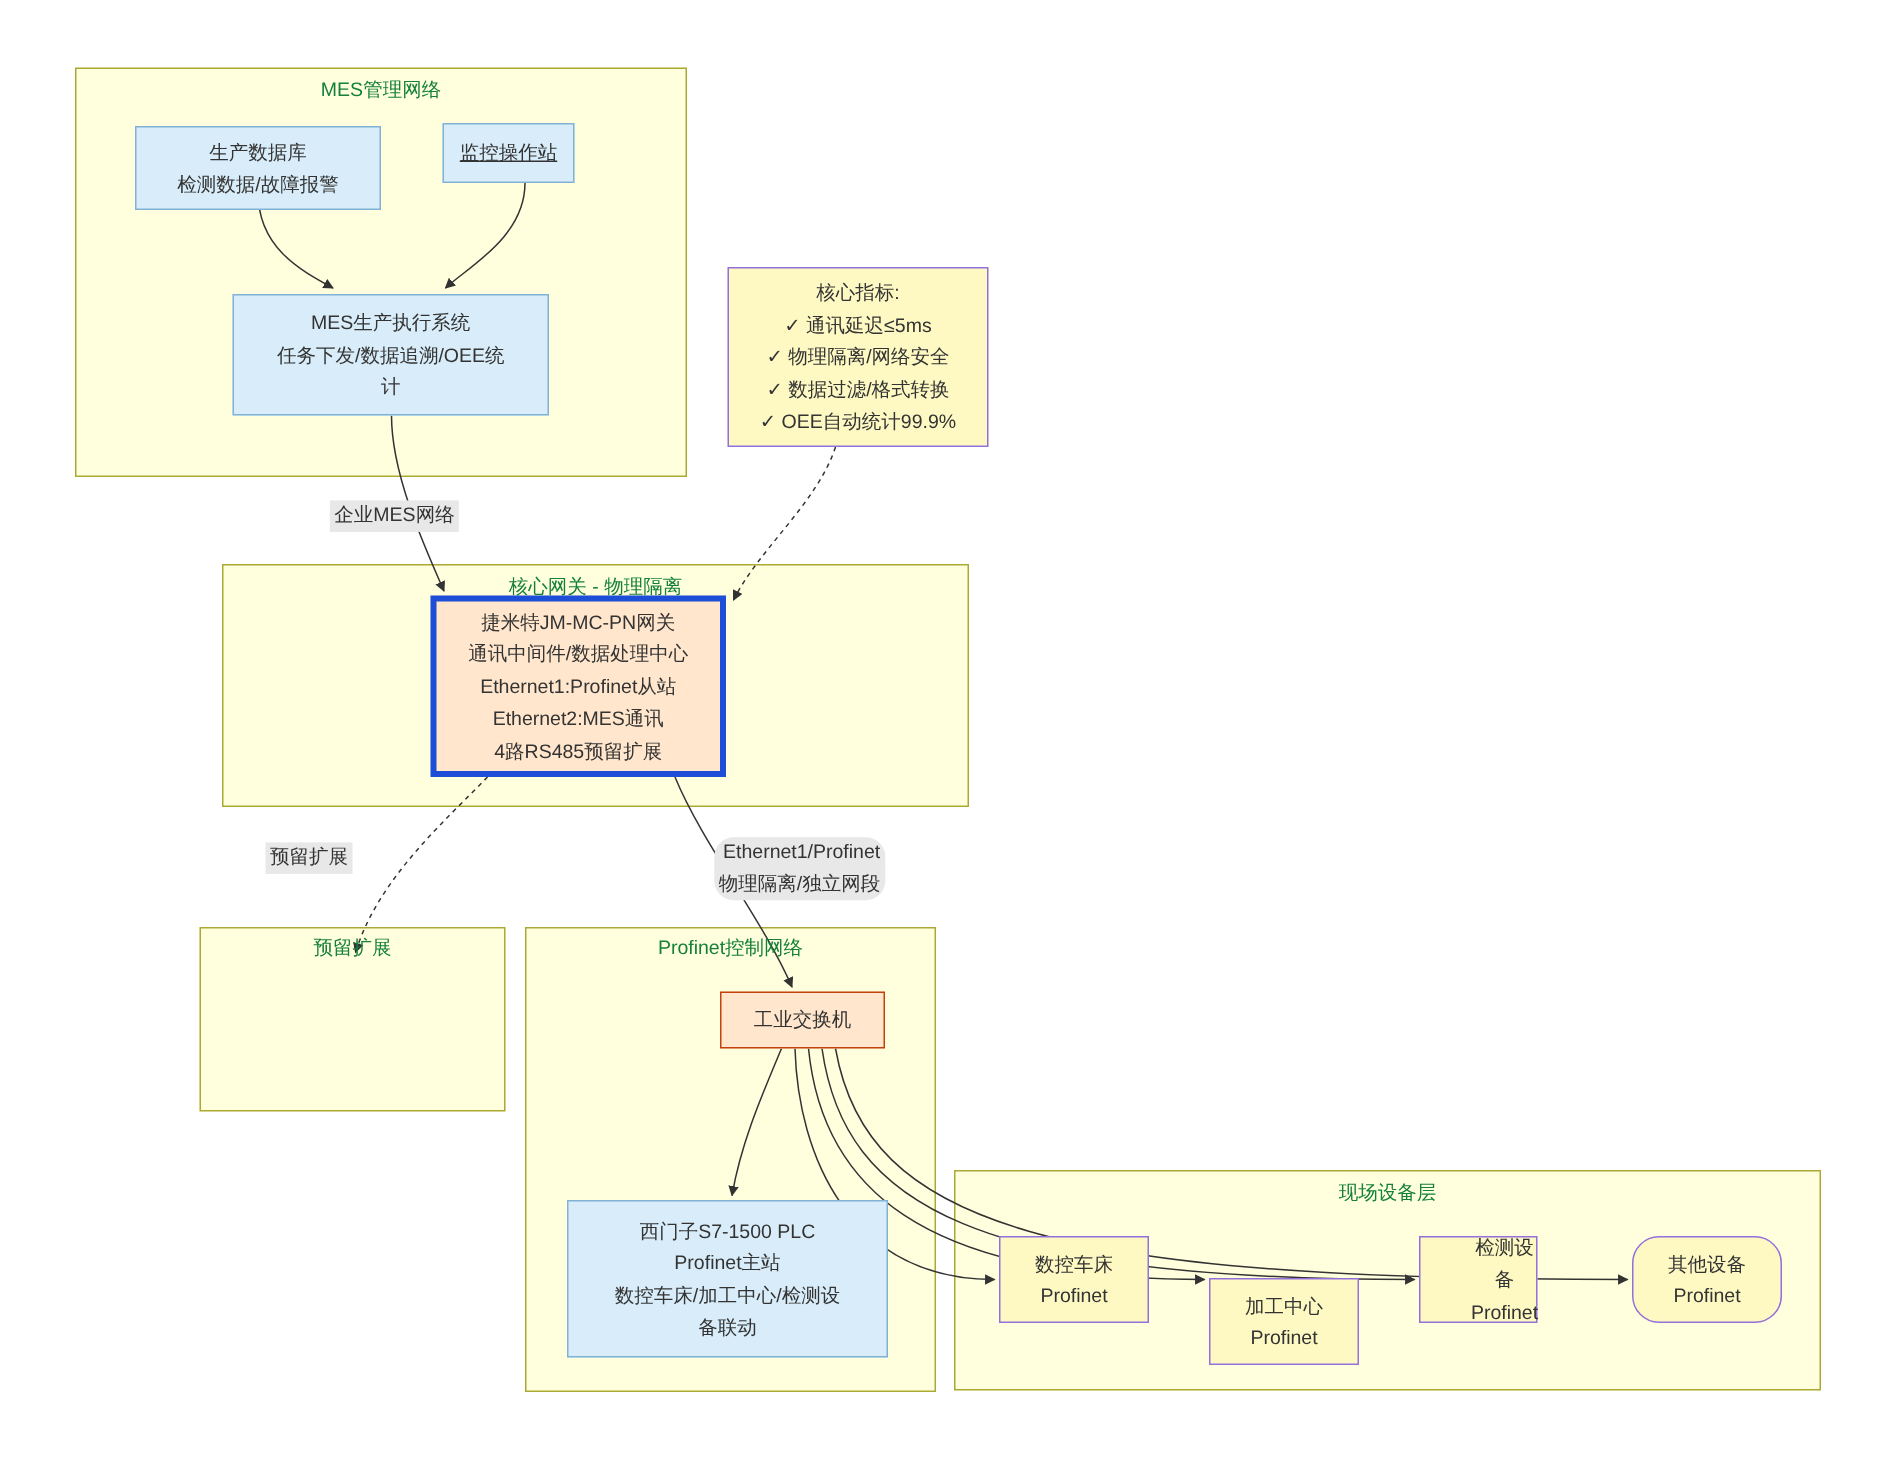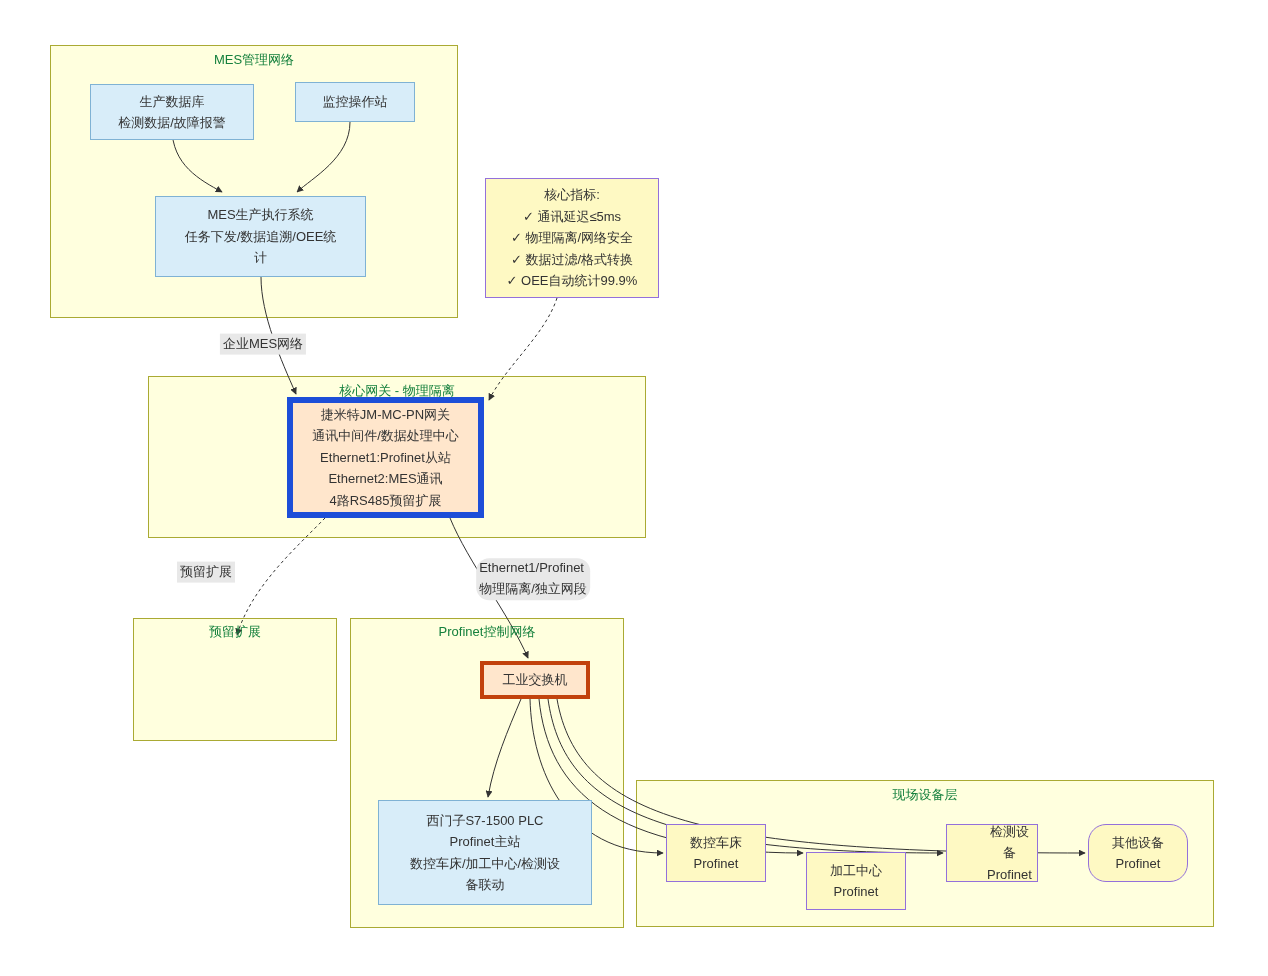--- a/index.html
+++ b/index.html
@@ -68,7 +68,7 @@
 
   <div class="node blue" style="left:90px;top:84px;width:164px;height:56px;">生产数据库
 检测数据/故障报警</div>
-  <div class="node blue" style="left:295px;top:82px;width:120px;height:40px;">监控操作站</div>
+  <div class="node blue" style="left:295px;top:82px;width:88px;height:40px;text-decoration:underline;">监控操作站</div>
   <div class="node blue" style="left:155px;top:196px;width:211px;height:81px;">MES生产执行系统
 任务下发/数据追溯/OEE统
 计</div>

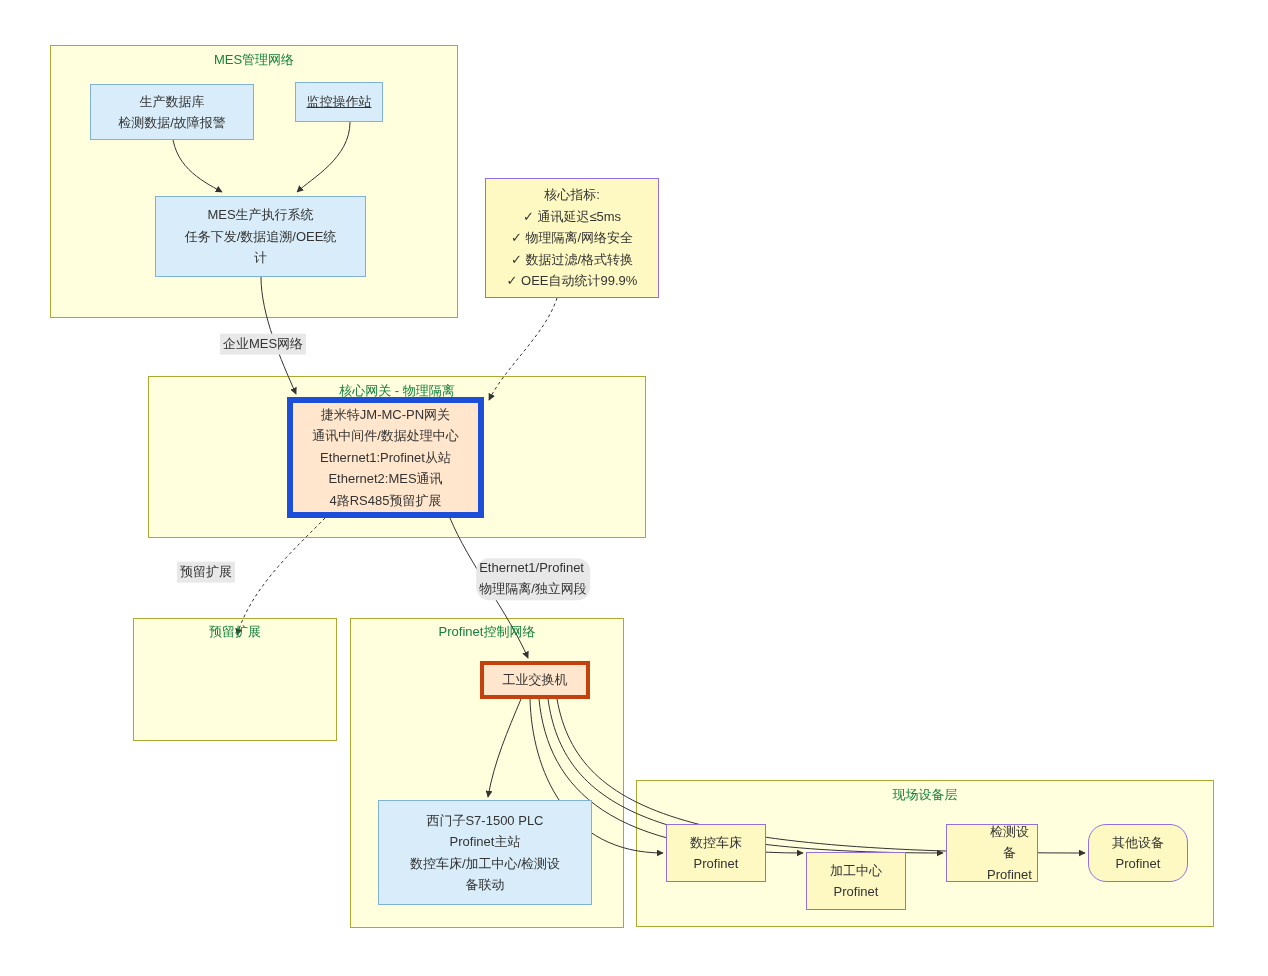--- a/index.html
+++ b/index.html
@@ -24,7 +24,7 @@
   .gateway-node{background:#ffe6cc;border:6px solid #1d4ed8;}
   .edge-label{
     position:absolute;transform:translate(-50%,-50%);
-    background:#e8e8e8;font-size:13px;line-height:1.6;text-align:left;
+    background:#e8e8e8;font-size:13px;line-height:1.6;text-align:right;
     padding:0 3px;white-space:pre-line;z-index:5;color:#333;
   }
 </style>

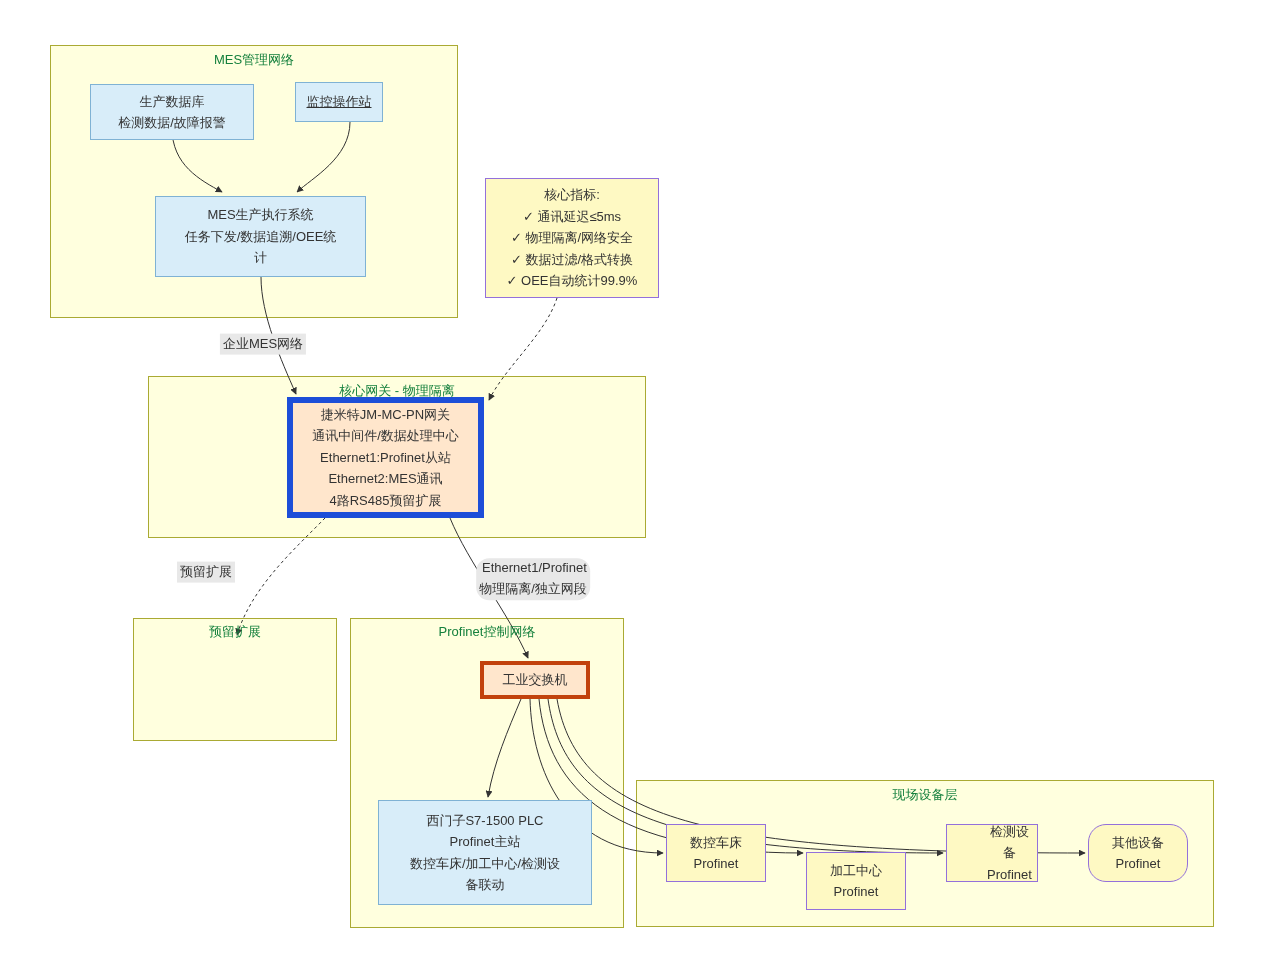--- a/index.html
+++ b/index.html
@@ -21,7 +21,7 @@
   .blue{background:#d8edf9;border:1px solid #7fb2d4;}
   .purple{background:#fef9c3;border:1px solid #9370db;}
   .orange{background:#ffe6cc;border:4px solid #c2410c;}
-  .gateway-node{background:#ffe6cc;border:6px solid #1d4ed8;}
+  .gateway-node{background:#ffe6cc;border:4px solid #1d4ed8;}
   .edge-label{
     position:absolute;transform:translate(-50%,-50%);
     background:#e8e8e8;font-size:13px;line-height:1.6;text-align:right;

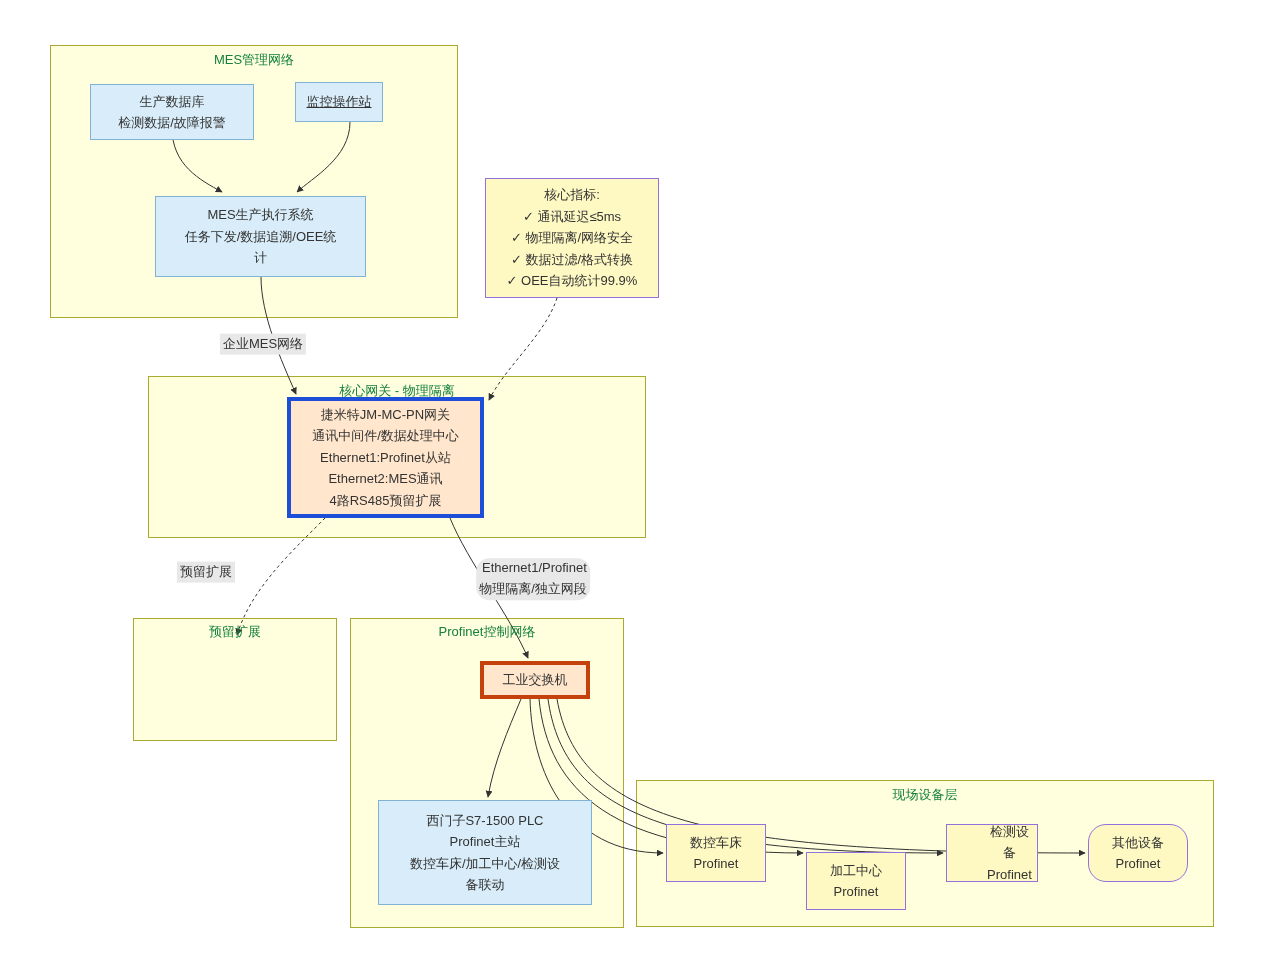--- a/index.html
+++ b/index.html
@@ -20,7 +20,7 @@
   }
   .blue{background:#d8edf9;border:1px solid #7fb2d4;}
   .purple{background:#fef9c3;border:1px solid #9370db;}
-  .orange{background:#ffe6cc;border:4px solid #c2410c;}
+  .orange{background:#ffe6cc;border:1px solid #c2410c;}
   .gateway-node{background:#ffe6cc;border:4px solid #1d4ed8;}
   .edge-label{
     position:absolute;transform:translate(-50%,-50%);

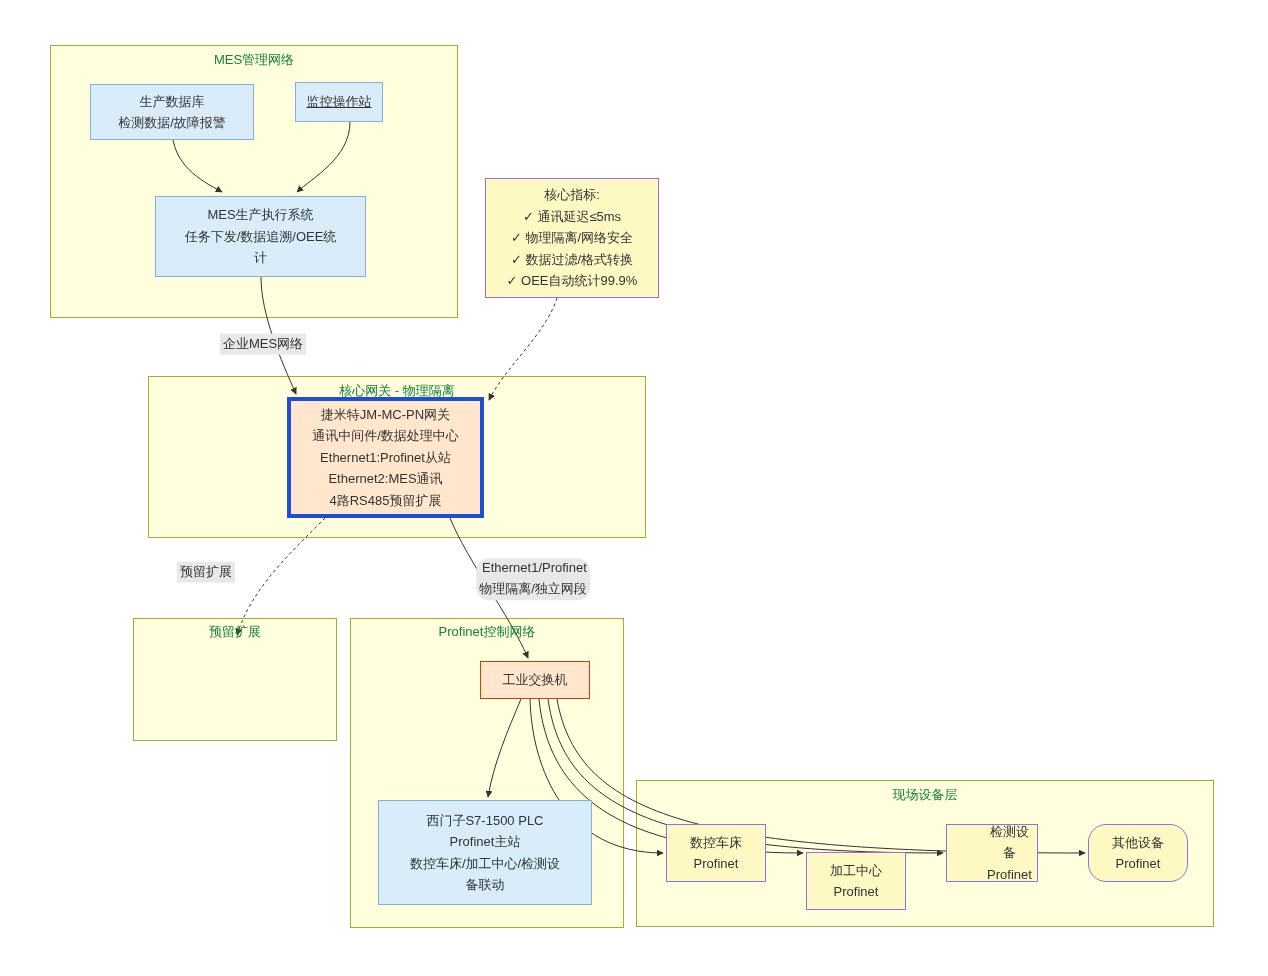--- a/index.html
+++ b/index.html
@@ -91,7 +91,7 @@
 Profinet</div>
   <div class="node purple" style="left:806px;top:824px;width:100px;height:58px;margin-top:28px;">加工中心
 Profinet</div>
-  <div class="node purple" style="left:946px;top:824px;width:92px;height:58px;padding-left:41px;">检测设备
+  <div class="node purple" style="left:946px;top:824px;width:79px;height:58px;padding-left:41px;">检测设备
 Profinet</div>
   <div class="node purple" style="left:1088px;top:824px;width:100px;height:58px;border-radius:18px;">其他设备
 Profinet</div>

